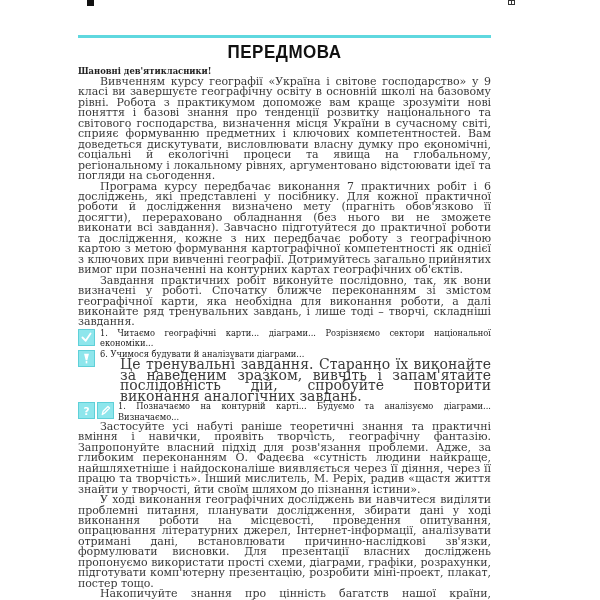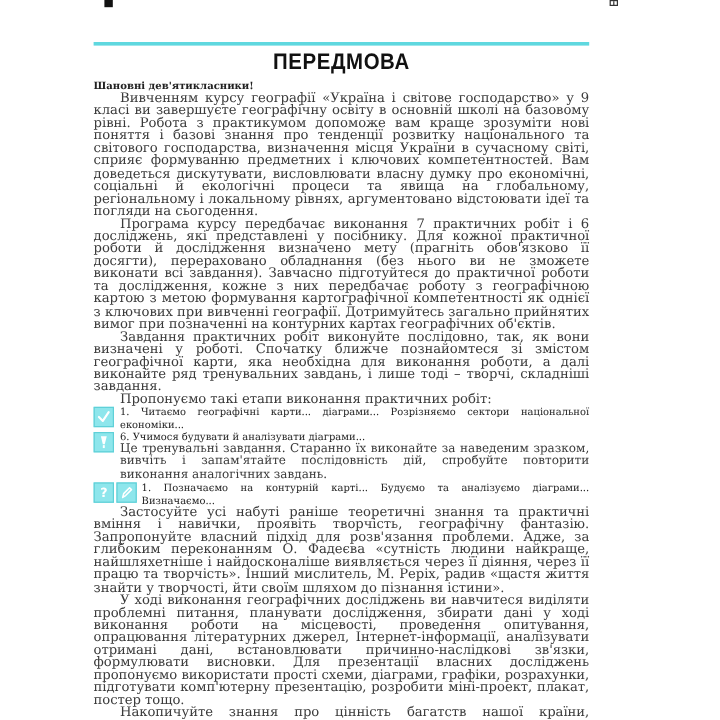--- a/index.html
+++ b/index.html
@@ -38,7 +38,7 @@
 
   <p class="par">Вивченням курсу географії «Україна і світове господарство» у 9 класі ви завершуєте географічну освіту в основній школі на базовому рівні. Робота з практикумом допоможе вам краще зрозуміти нові поняття і базові знання про тенденції розвитку національного та світового господарства, визначення місця України в сучасному світі, сприяє формуванню предметних і ключових компетентностей. Вам доведеться дискутувати, висловлювати власну думку про економічні, соціальні й екологічні процеси та явища на глобальному, регіональному і локальному рівнях, аргументовано відстоювати ідеї та погляди на сьогодення.</p>
   <p class="par">Програма курсу передбачає виконання 7 практичних робіт і 6 досліджень, які представлені у посібнику. Для кожної практичної роботи й дослідження визначено мету (прагніть обов'язково її досягти), перераховано обладнання (без нього ви не зможете виконати всі завдання). Завчасно підготуйтеся до практичної роботи та дослідження, кожне з них передбачає роботу з географічною картою з метою формування картографічної компетентності як однієї з ключових при вивченні географії. Дотримуйтесь загально прийнятих вимог при позначенні на контурних картах географічних об'єктів.</p>
-  <p class="par">Завдання практичних робіт виконуйте послідовно, так, як вони визначені у роботі. Спочатку ближче познайомтеся зі змістом географічної карти, яка необхідна для виконання роботи, а далі виконайте ряд тренувальних завдань, і лише тоді – творчі, складніші завдання.</p>
+  <p class="par">Завдання практичних робіт виконуйте послідовно, так, як вони визначені у роботі. Спочатку ближче переконанням зі змістом географічної карти, яка необхідна для виконання роботи, а далі виконайте ряд тренувальних завдань, і лише тоді – творчі, складніші завдання.</p>
   <p class="par">Пропонуємо такі етапи виконання практичних робіт:</p>
 
   <div class="stage">

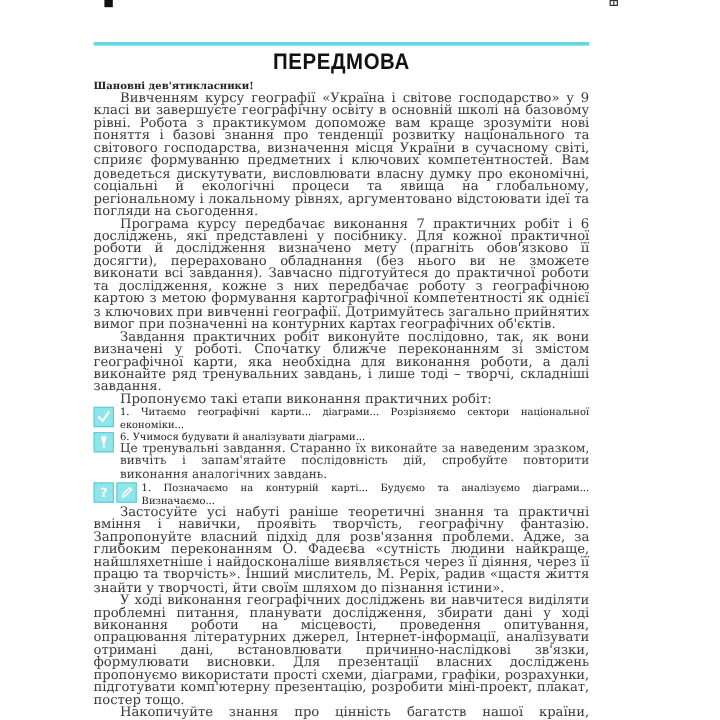--- a/index.html
+++ b/index.html
@@ -39,7 +39,6 @@
   <p class="par">Вивченням курсу географії «Україна і світове господарство» у 9 класі ви завершуєте географічну освіту в основній школі на базовому рівні. Робота з практикумом допоможе вам краще зрозуміти нові поняття і базові знання про тенденції розвитку національного та світового господарства, визначення місця України в сучасному світі, сприяє формуванню предметних і ключових компетентностей. Вам доведеться дискутувати, висловлювати власну думку про економічні, соціальні й екологічні процеси та явища на глобальному, регіональному і локальному рівнях, аргументовано відстоювати ідеї та погляди на сьогодення.</p>
   <p class="par">Програма курсу передбачає виконання 7 практичних робіт і 6 досліджень, які представлені у посібнику. Для кожної практичної роботи й дослідження визначено мету (прагніть обов'язково її досягти), перераховано обладнання (без нього ви не зможете виконати всі завдання). Завчасно підготуйтеся до практичної роботи та дослідження, кожне з них передбачає роботу з географічною картою з метою формування картографічної компетентності як однієї з ключових при вивченні географії. Дотримуйтесь загально прийнятих вимог при позначенні на контурних картах географічних об'єктів.</p>
   <p class="par">Завдання практичних робіт виконуйте послідовно, так, як вони визначені у роботі. Спочатку ближче переконанням зі змістом географічної карти, яка необхідна для виконання роботи, а далі виконайте ряд тренувальних завдань, і лише тоді – творчі, складніші завдання.</p>
-  <p class="par">Пропонуємо такі етапи виконання практичних робіт:</p>
 
   <div class="stage">
     <span class="icon-box" style="left:0">

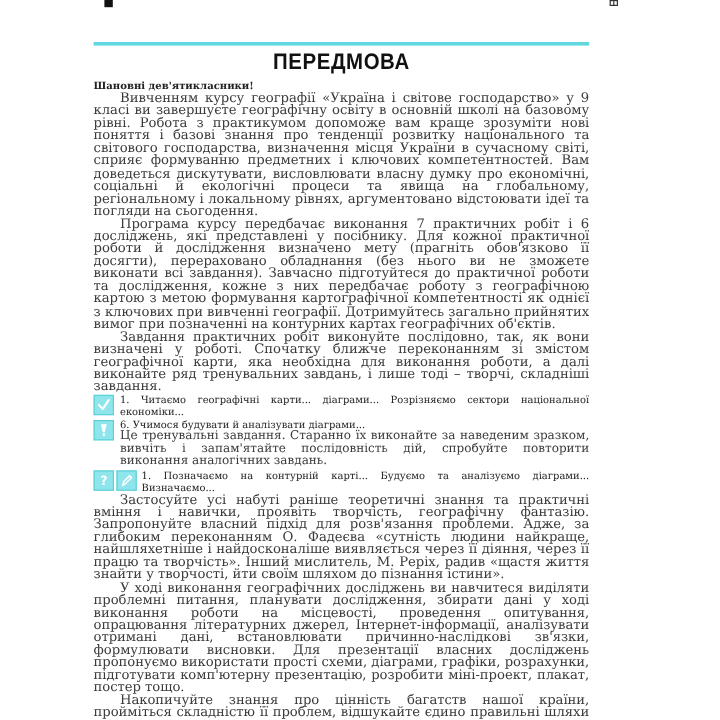--- a/index.html
+++ b/index.html
@@ -17,7 +17,7 @@
   .stage { position: relative; padding-left: 22px; }
   .stage.two-icons { padding-left: 40px; }
   .stage-title { font-weight: normal; font-size: 8.3px; line-height: 10.45px; color: #222; text-align: justify; }
-  .stage-text { font-size: 10px; line-height: 10.45px; text-align: justify; }
+  .stage-text { font-size: 14px; line-height: 10.45px; text-align: justify; margin-left: 20px; }
   .icon-box { position: absolute; top: 1px; width: 17px; height: 17px; background: #8ee6ec; border: 1px solid #5fd0d8;
               box-sizing: border-box; display: flex; align-items: center; justify-content: center; }
   .icon-box svg { width: 13px; height: 13px; }

